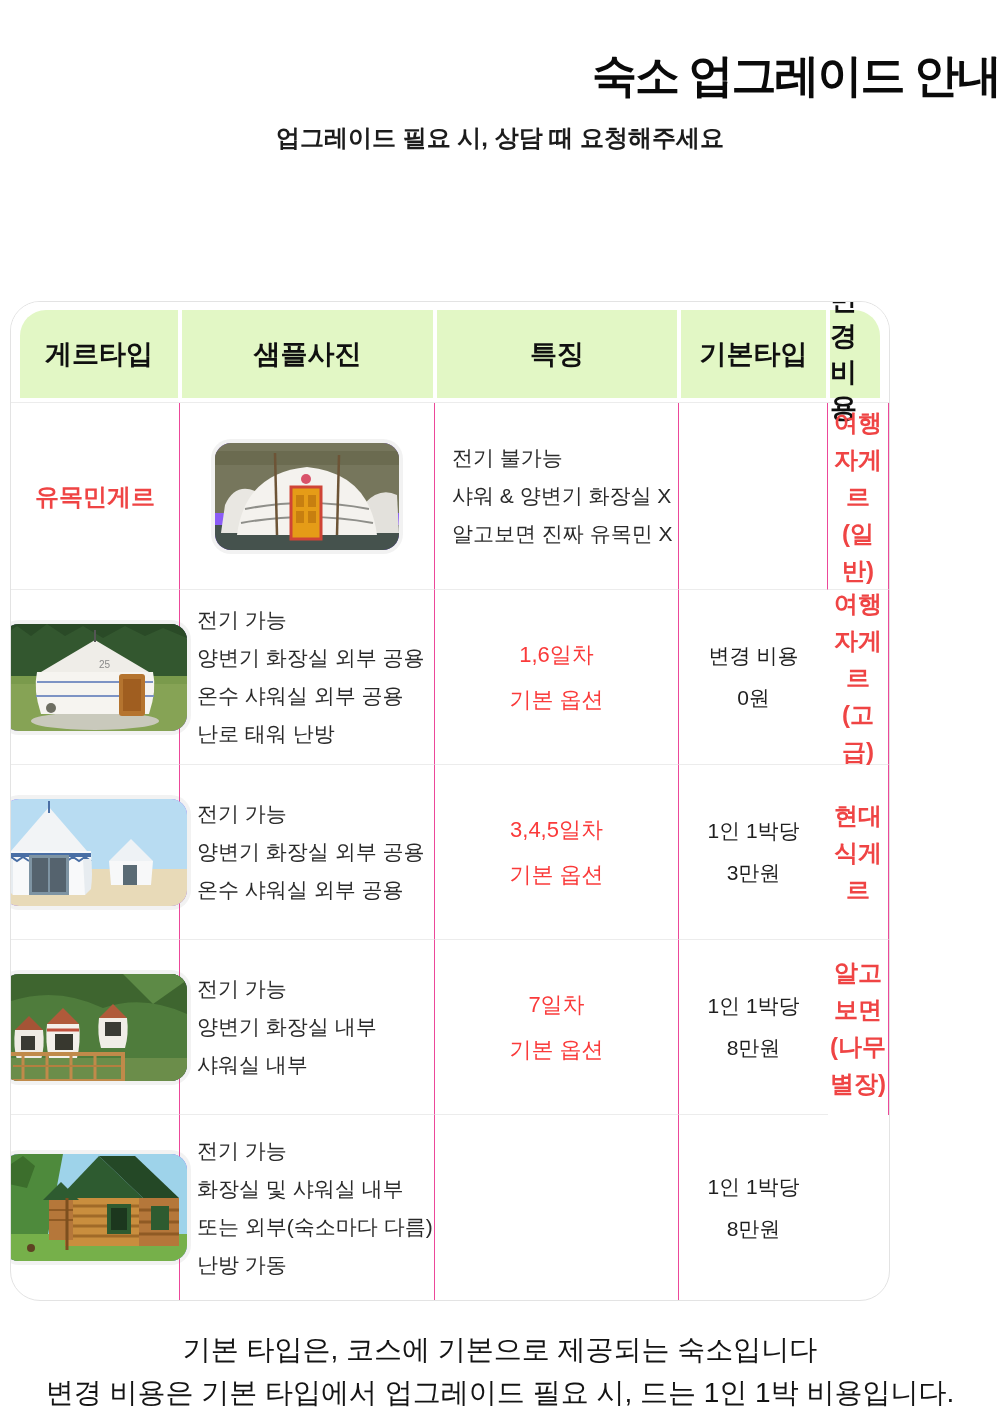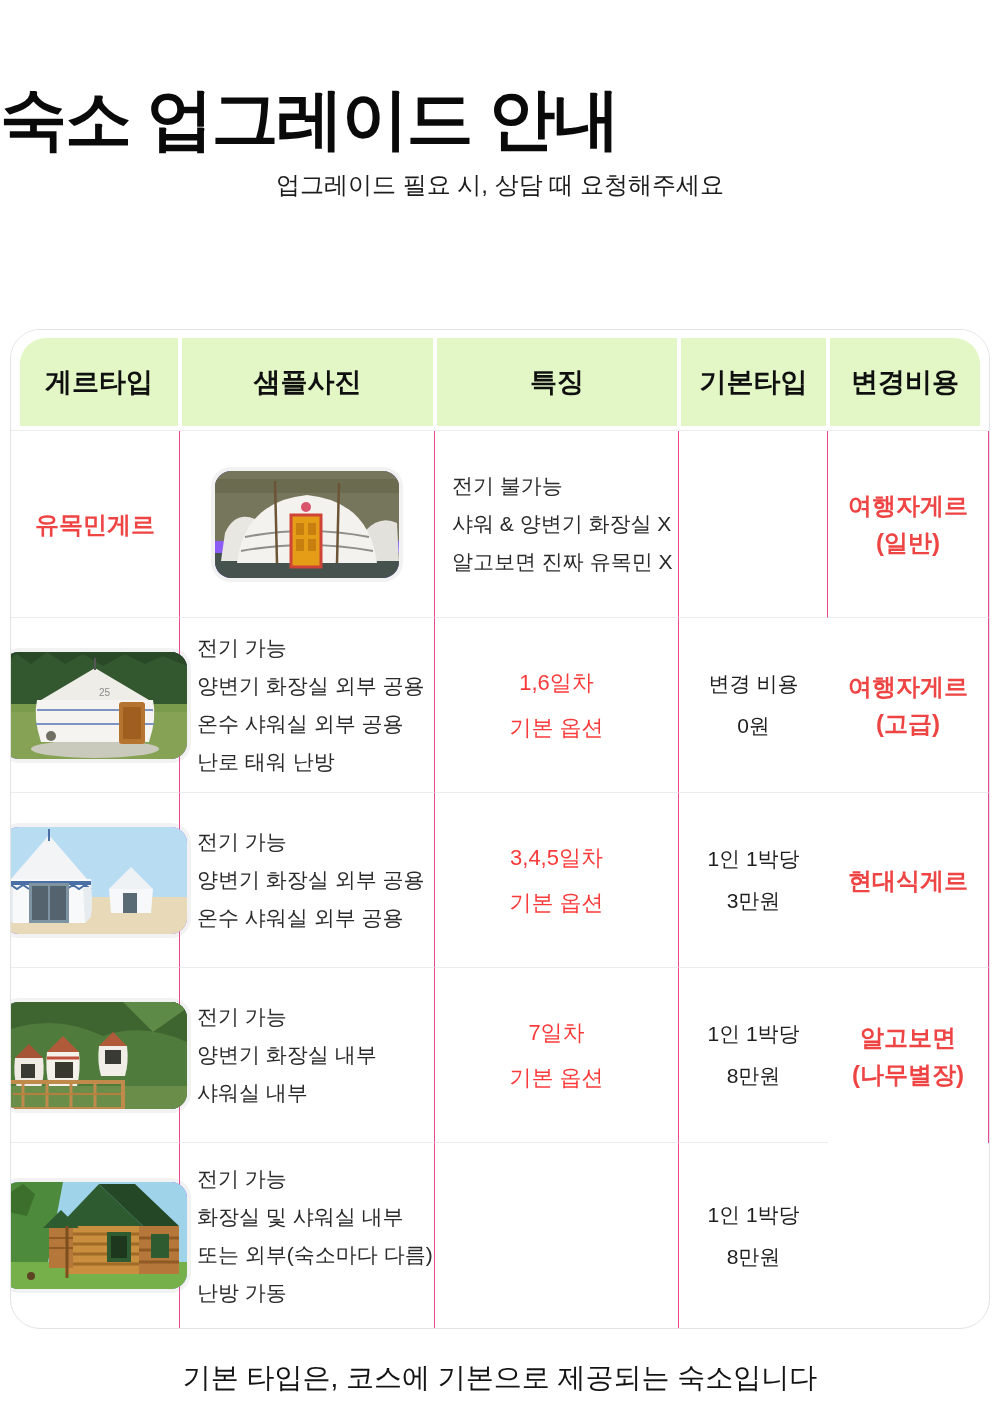--- a/index.html
+++ b/index.html
@@ -13,9 +13,9 @@
   .page { width: 1000px; height: 1409px; position: relative; }
 
   .title {
-    margin-top: 74px;
-    text-align: left;
-    font-size: 67px;
+    margin-top: 46px;
+    text-align: right;
+    font-size: 45px;
     font-weight: 900;
     letter-spacing: -2px;
     color: #0a0a0a;

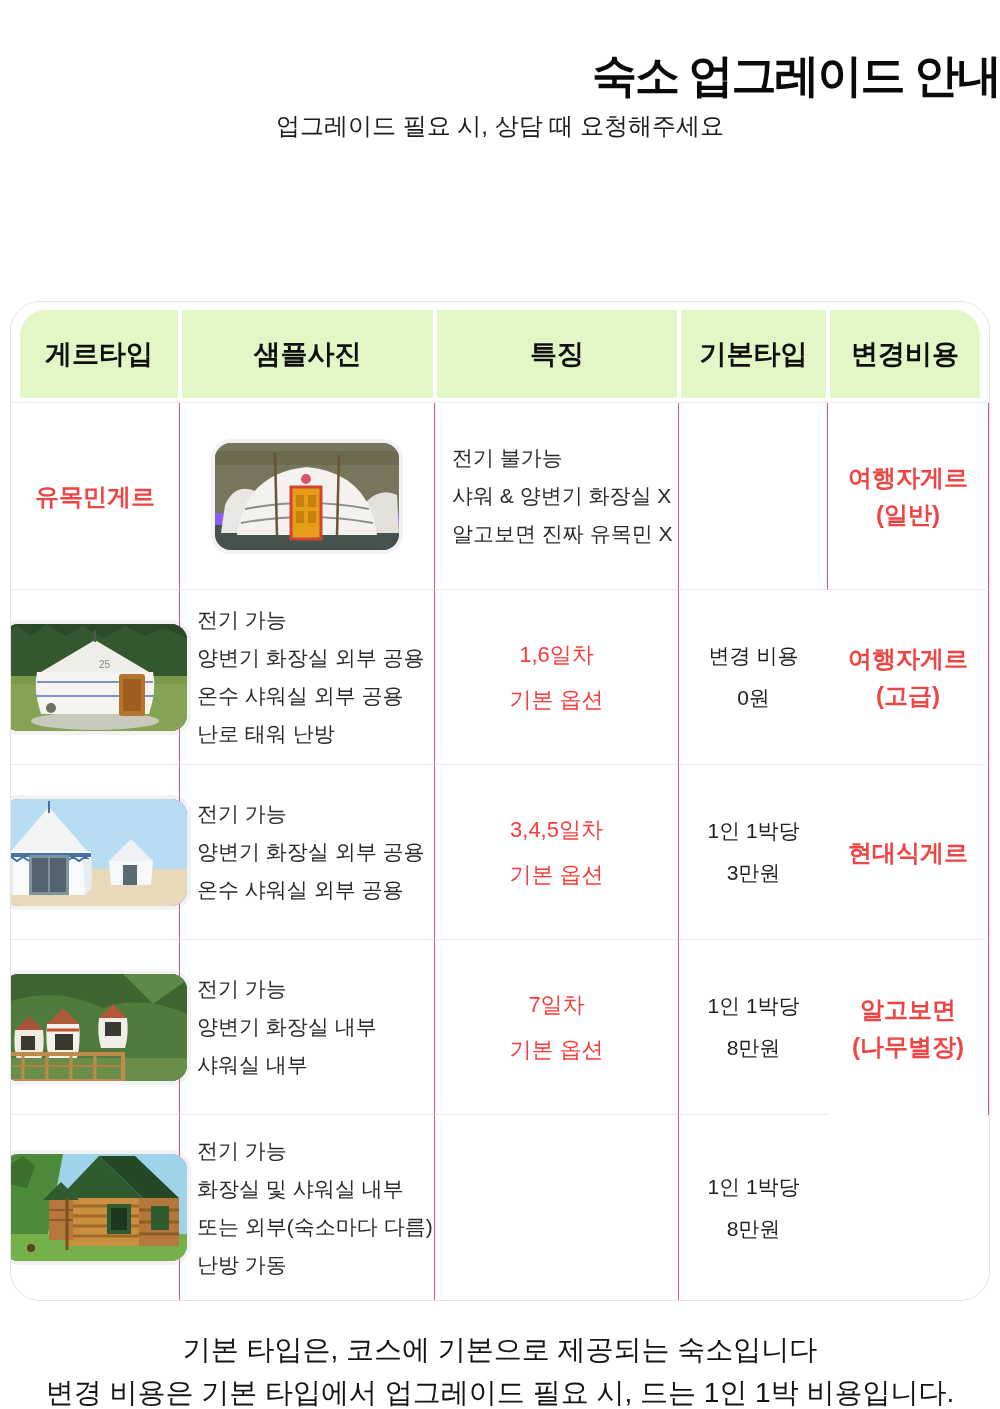--- a/index.html
+++ b/index.html
@@ -21,10 +21,10 @@
     color: #0a0a0a;
   }
   .subtitle {
-    margin-top: 4px;
+    margin-top: 16px;
     text-align: center;
     font-size: 24px;
-    font-weight: 400;
+    font-weight: 700;
     color: #1c1c1c;
   }
 

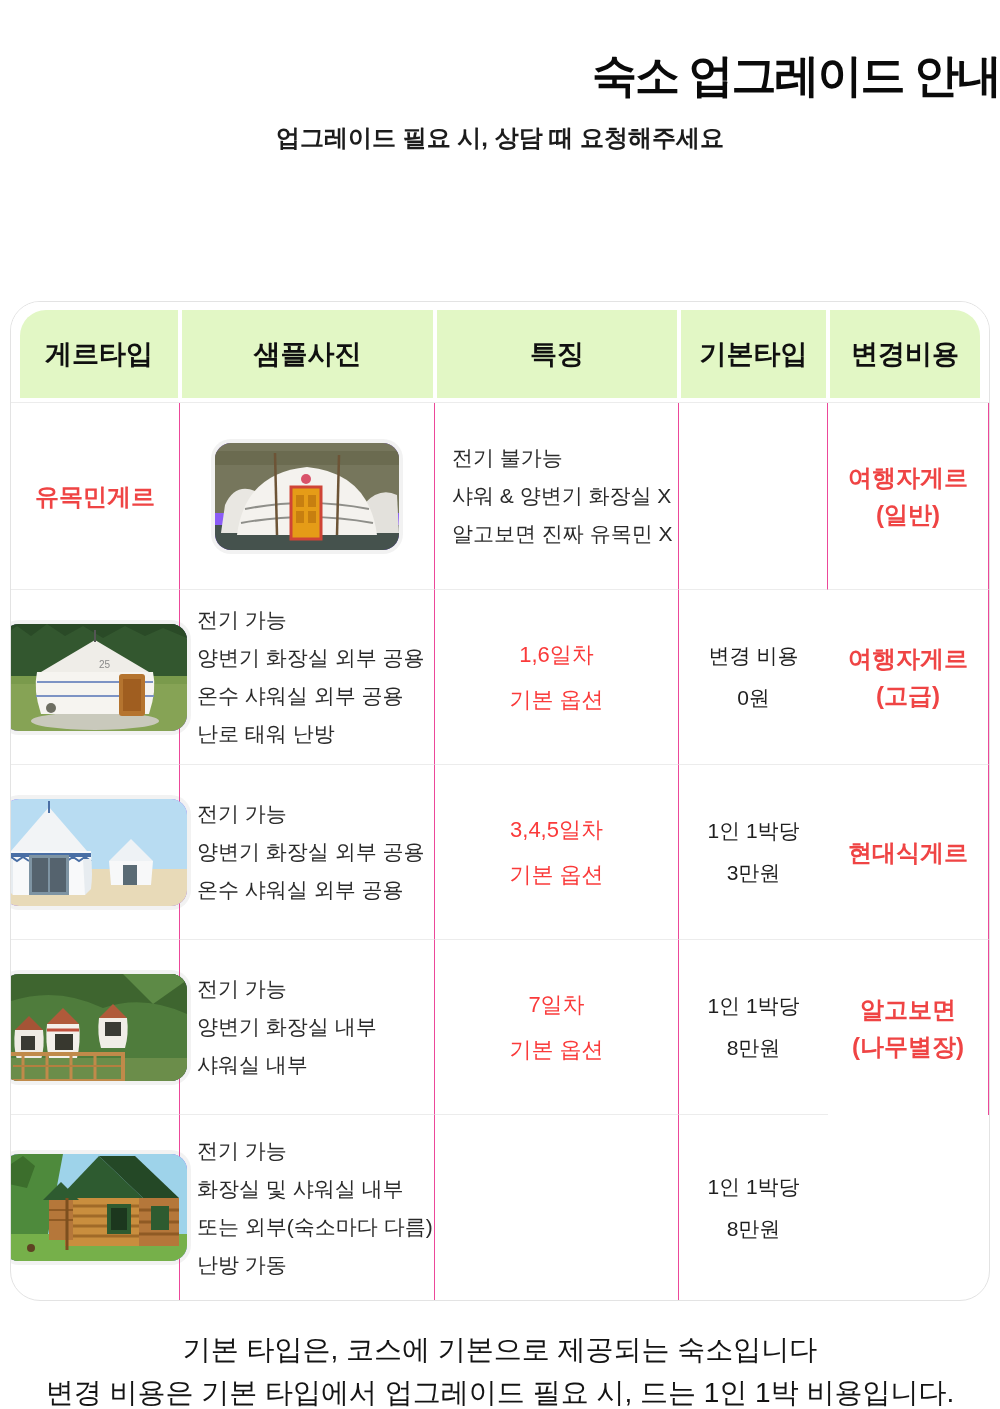--- a/index.html
+++ b/index.html
@@ -31,7 +31,7 @@
   .card {
     position: absolute;
     left: 10px; top: 255px;
-    width: 980px; height: 1000px;
+    width: 880px; height: 1000px;
     border: 1px solid #e3e3e3;
     border-radius: 30px;
     background: #fff;

